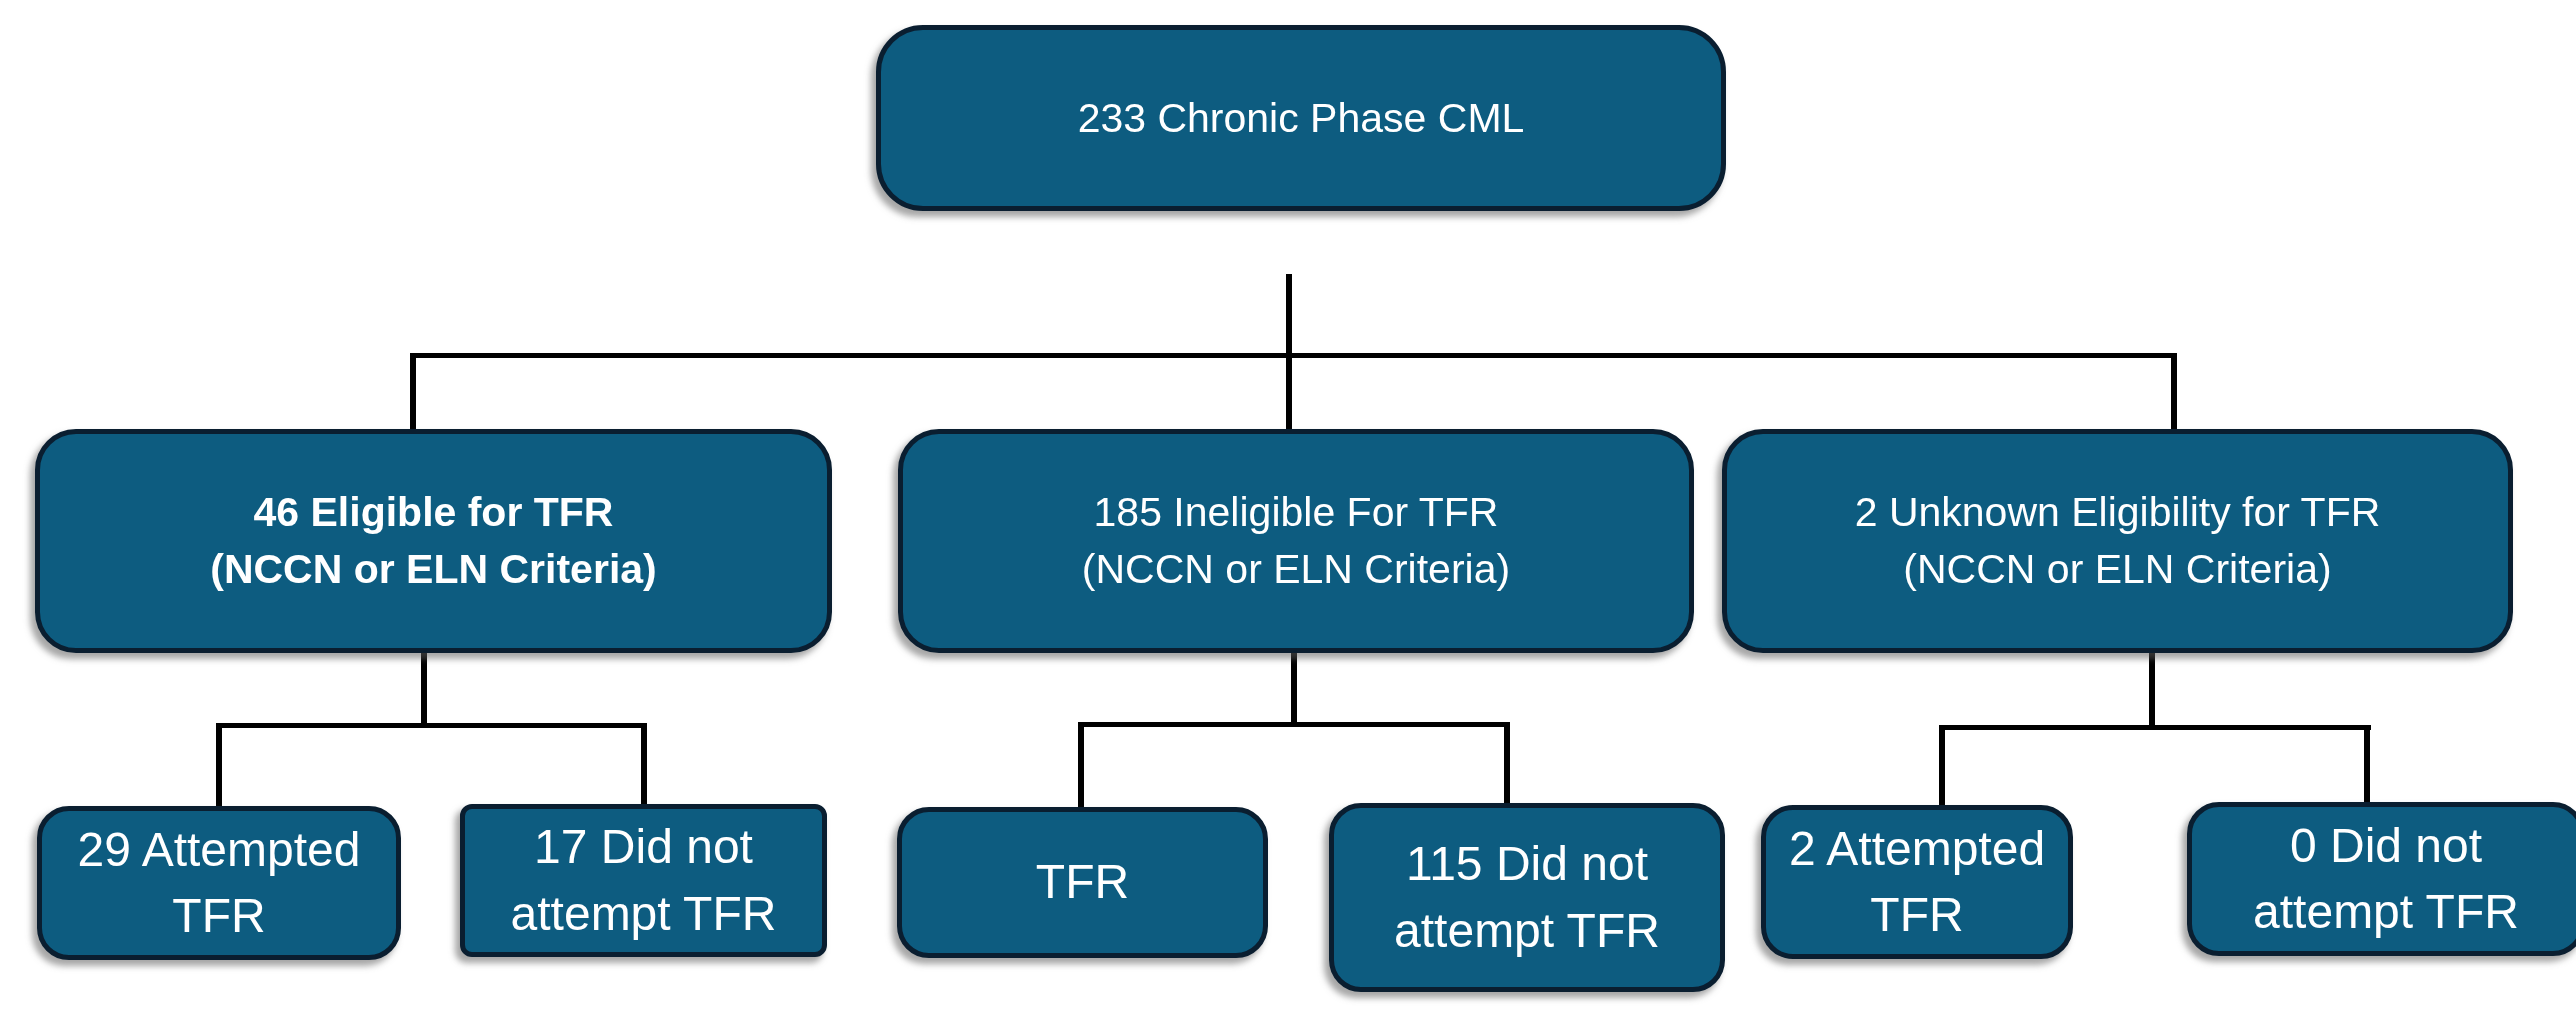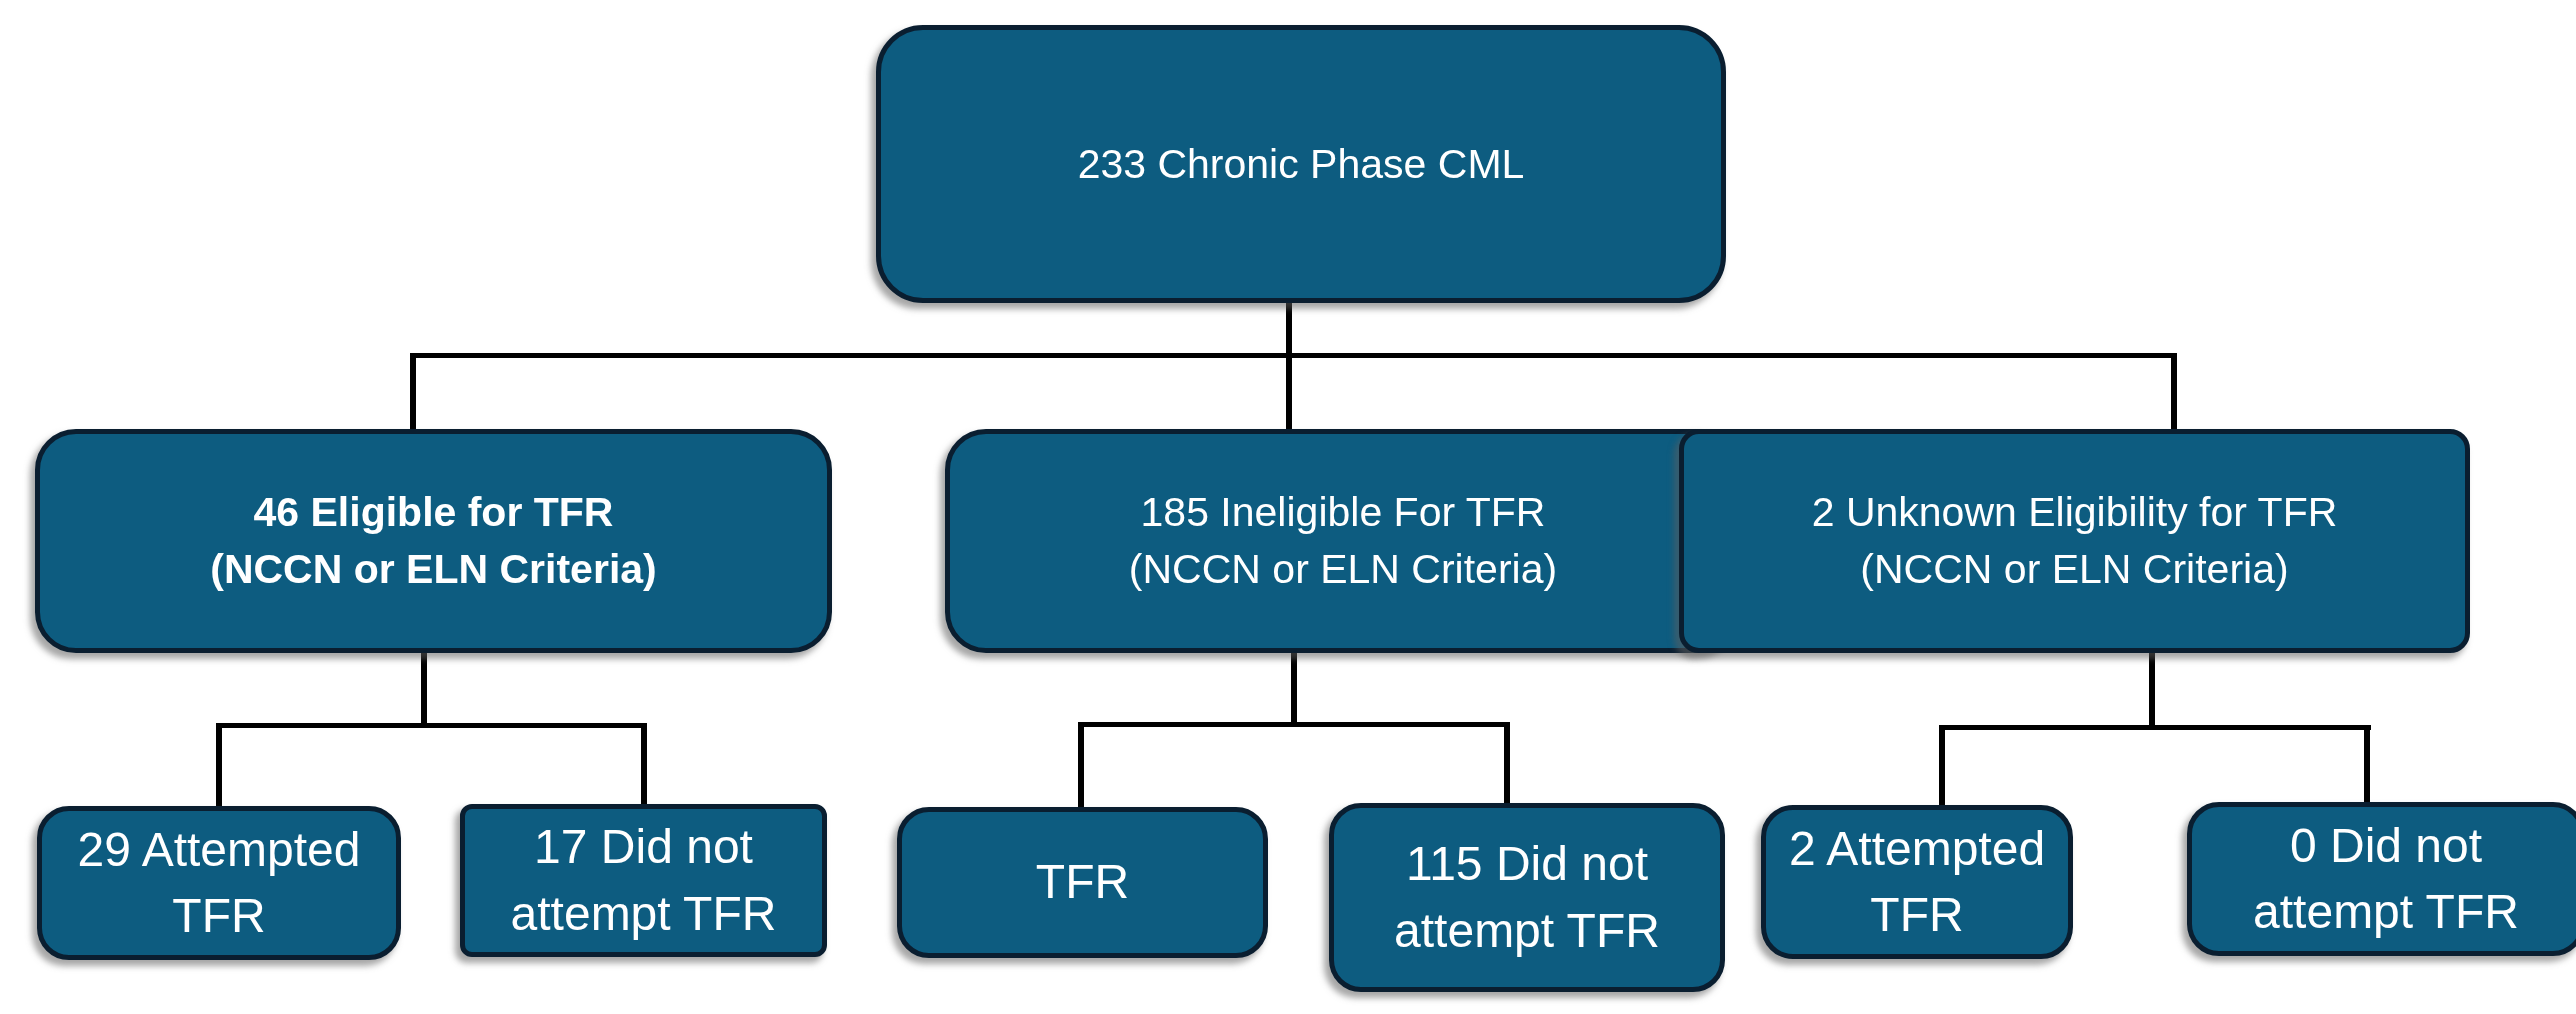--- a/index.html
+++ b/index.html
@@ -64,7 +64,7 @@
   <div class="line" style="left:1939px; top:725px; width:5.8px; height:83px;"></div>
   <div class="line" style="left:2364px; top:725px; width:5.8px; height:80px;"></div>
 
-  <div class="node big" style="left:876px; top:25px; width:850px; height:278px;">
+  <div class="node big" style="left:876px; top:25px; width:850px; height:186px;">
     <span>233 Chronic Phase CML</span>
   </div>
 

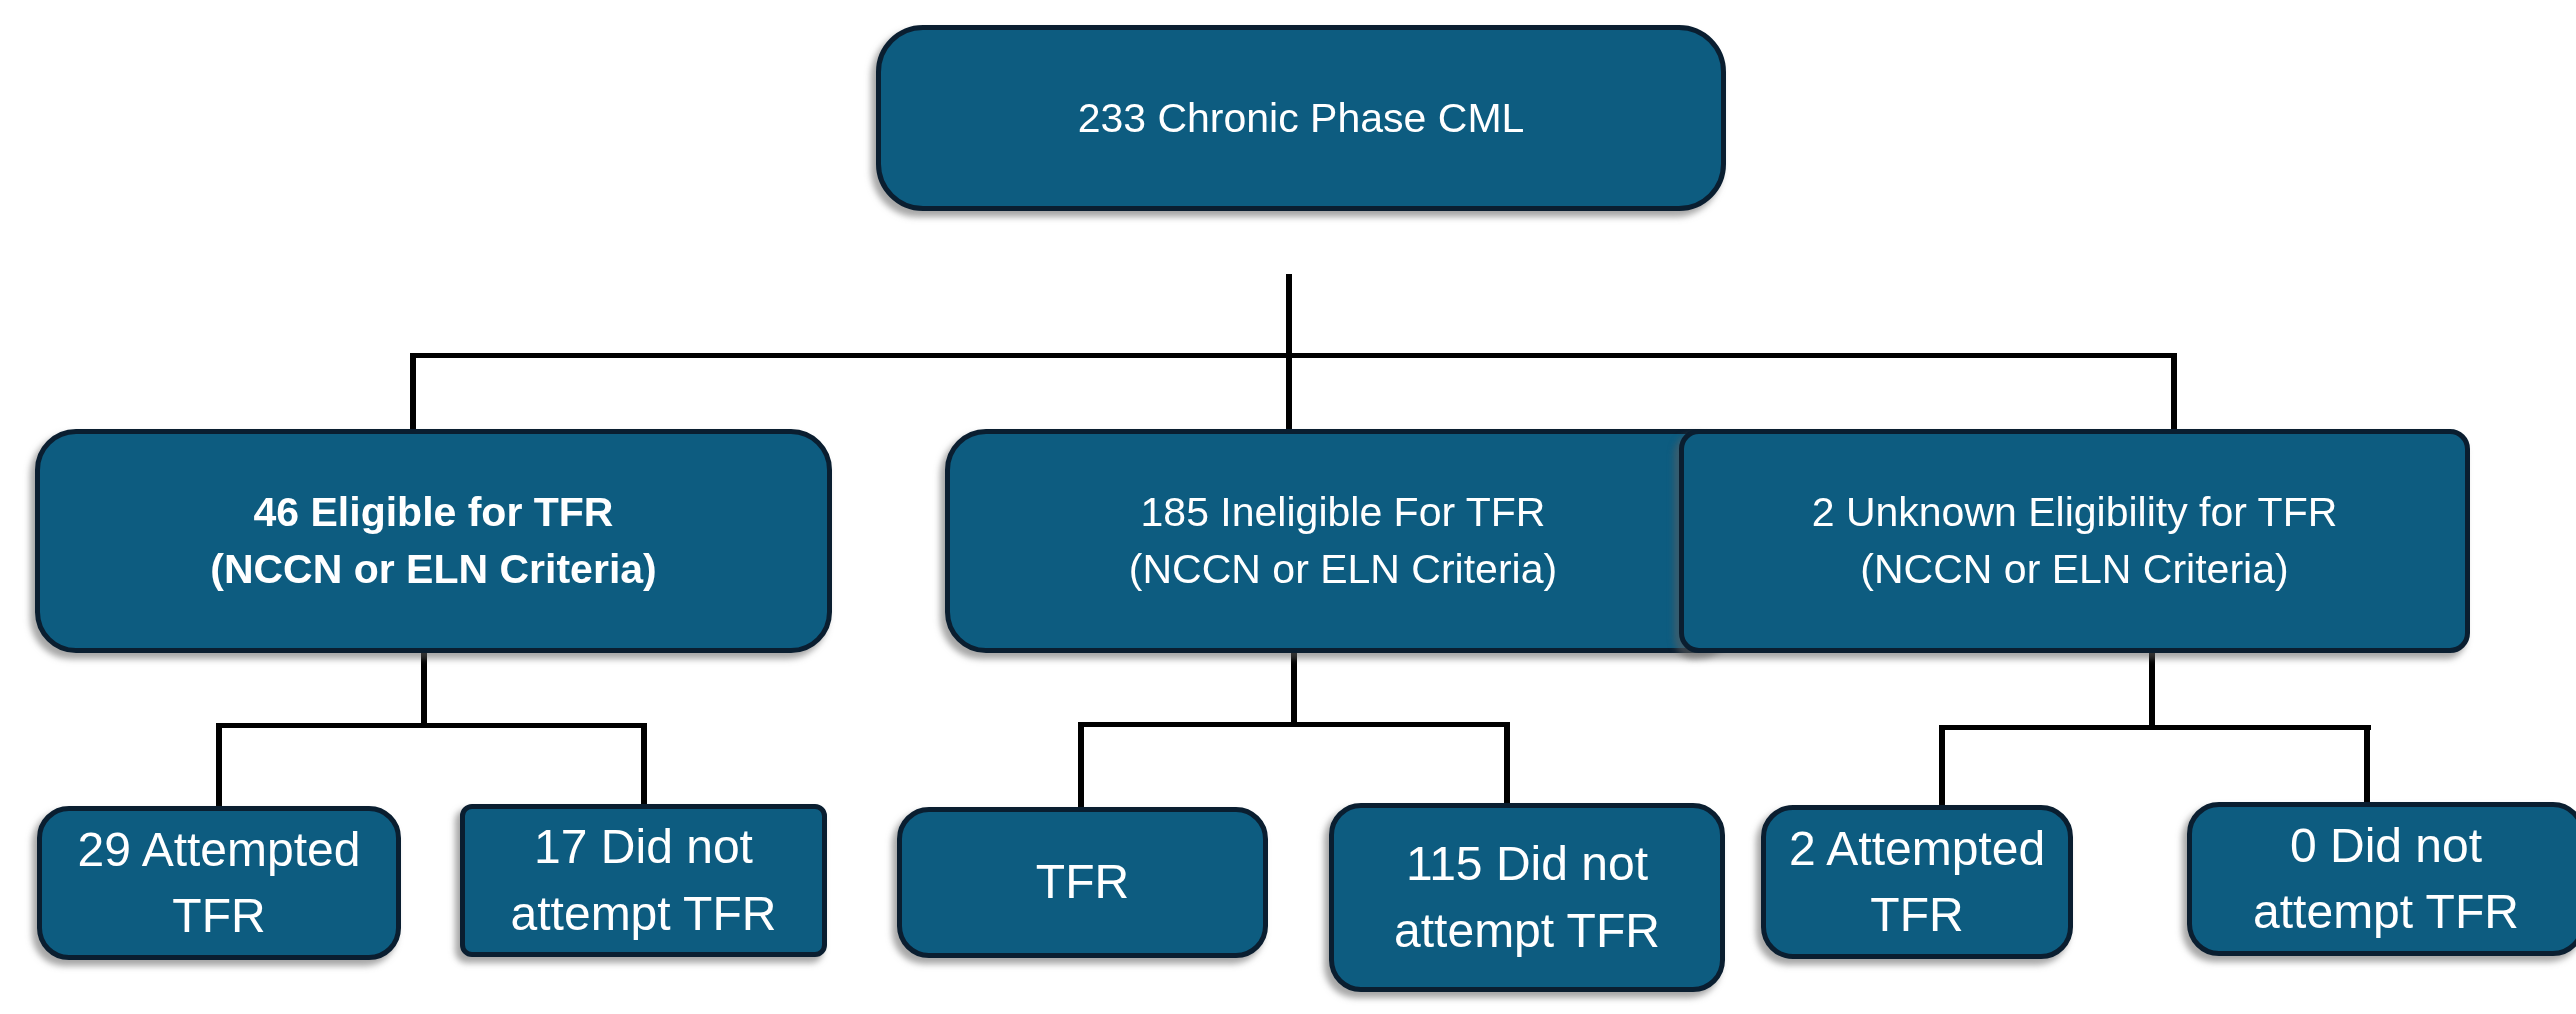--- a/index.html
+++ b/index.html
@@ -72,7 +72,7 @@
     <span>46 Eligible for TFR</span>
     <span>(NCCN or ELN Criteria)</span>
   </div>
-  <div class="node mid" style="left:898px; top:429px; width:796px; height:224px;margin-left:47px;">
+  <div class="node mid" style="left:898px; top:429px; width:796px; height:224px;">
     <span>185 Ineligible For TFR</span>
     <span>(NCCN or ELN Criteria)</span>
   </div>

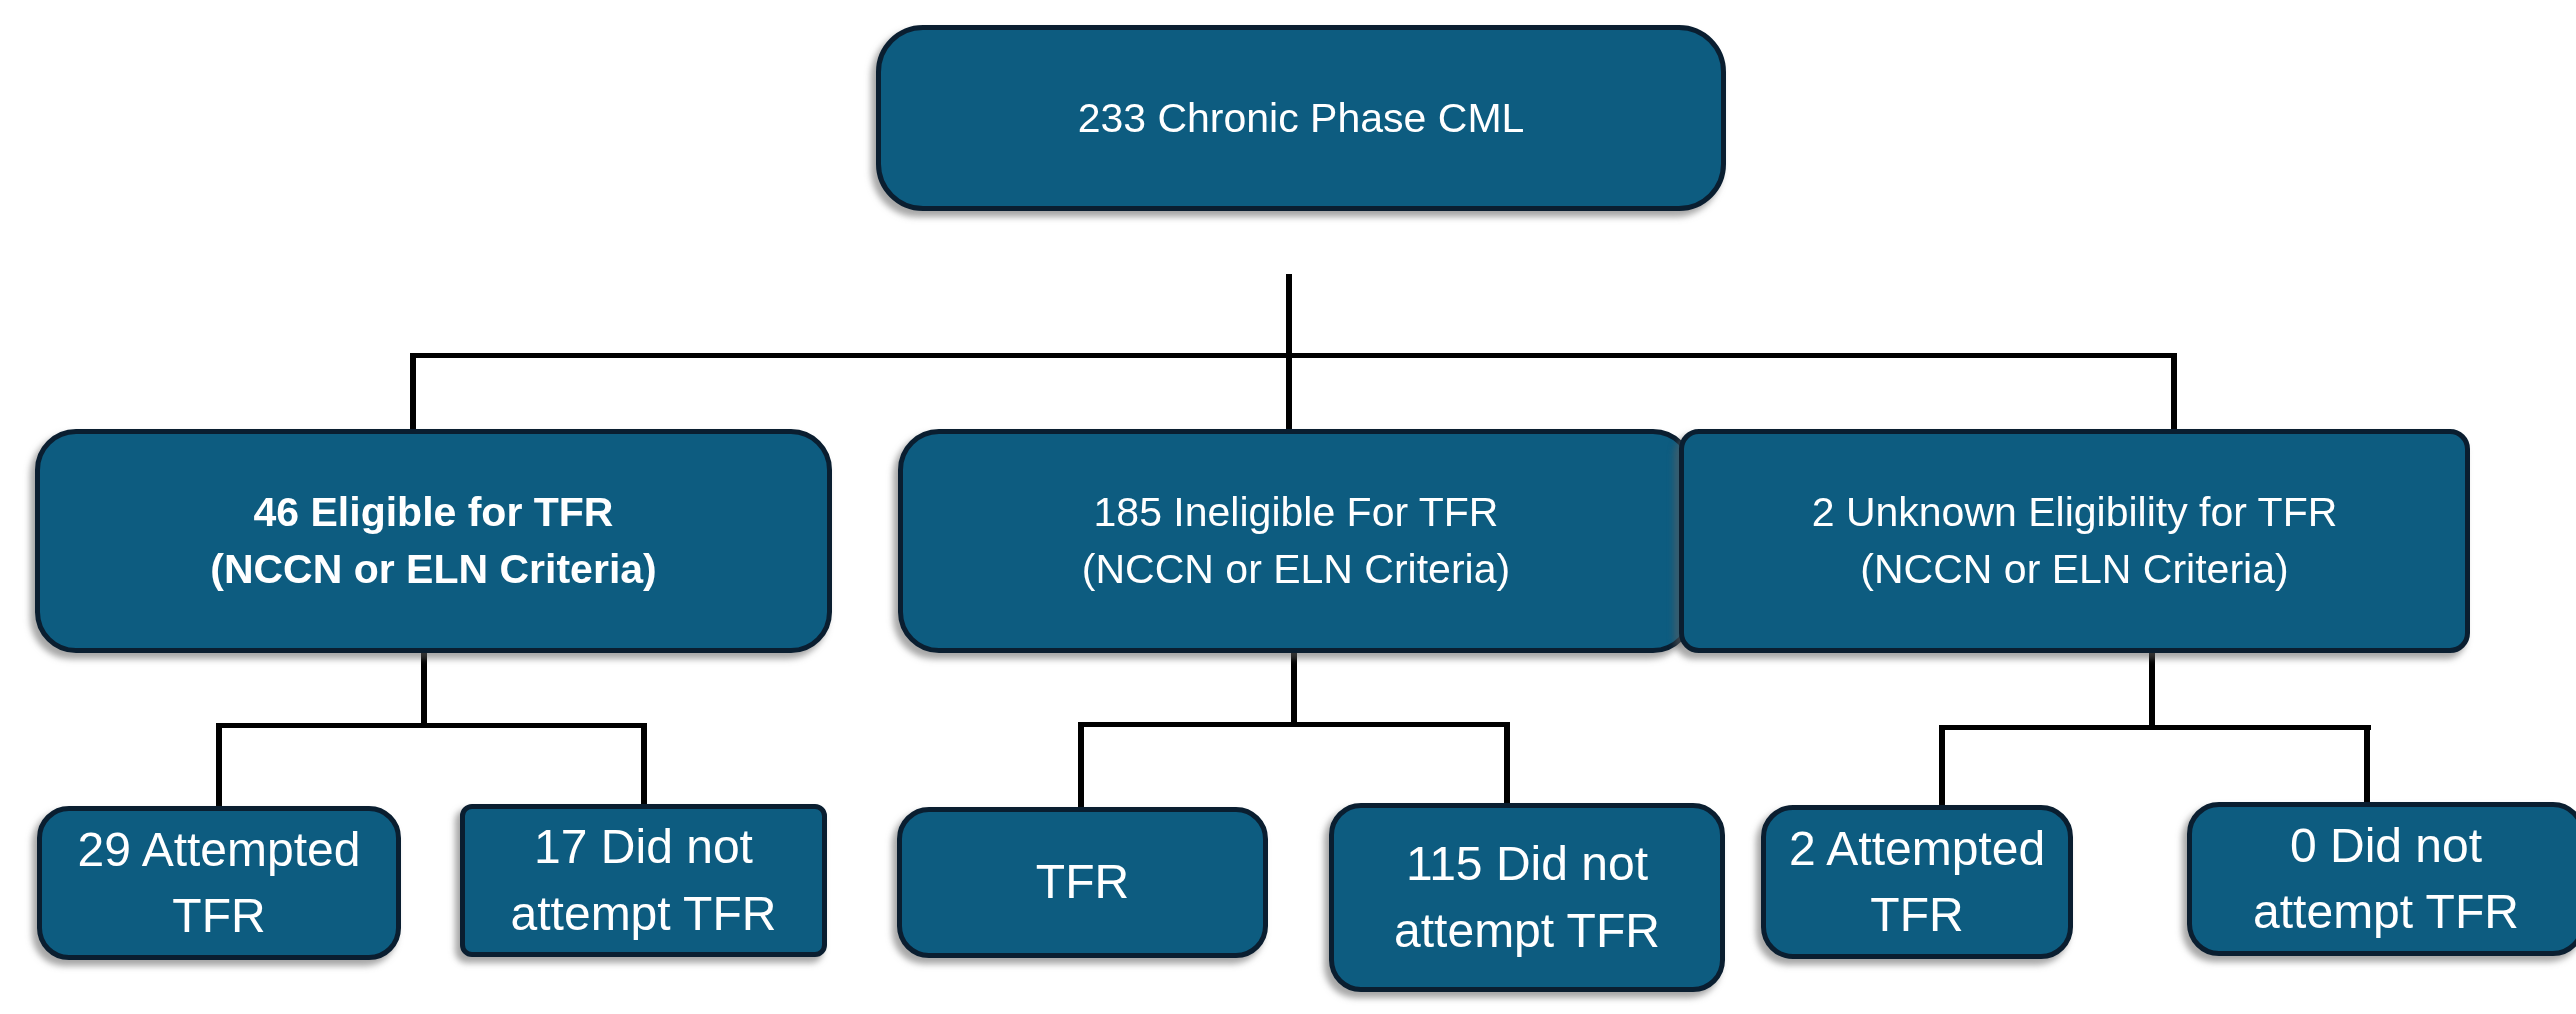--- a/index.html
+++ b/index.html
@@ -76,7 +76,7 @@
     <span>185 Ineligible For TFR</span>
     <span>(NCCN or ELN Criteria)</span>
   </div>
-  <div class="node mid" style="left:1679px; top:429px; width:791px; height:224px;border-radius:20px;">
+  <div class="node mid" style="left:1722px; top:429px; width:791px; height:224px;">
     <span>2 Unknown Eligibility for TFR</span>
     <span>(NCCN or ELN Criteria)</span>
   </div>

